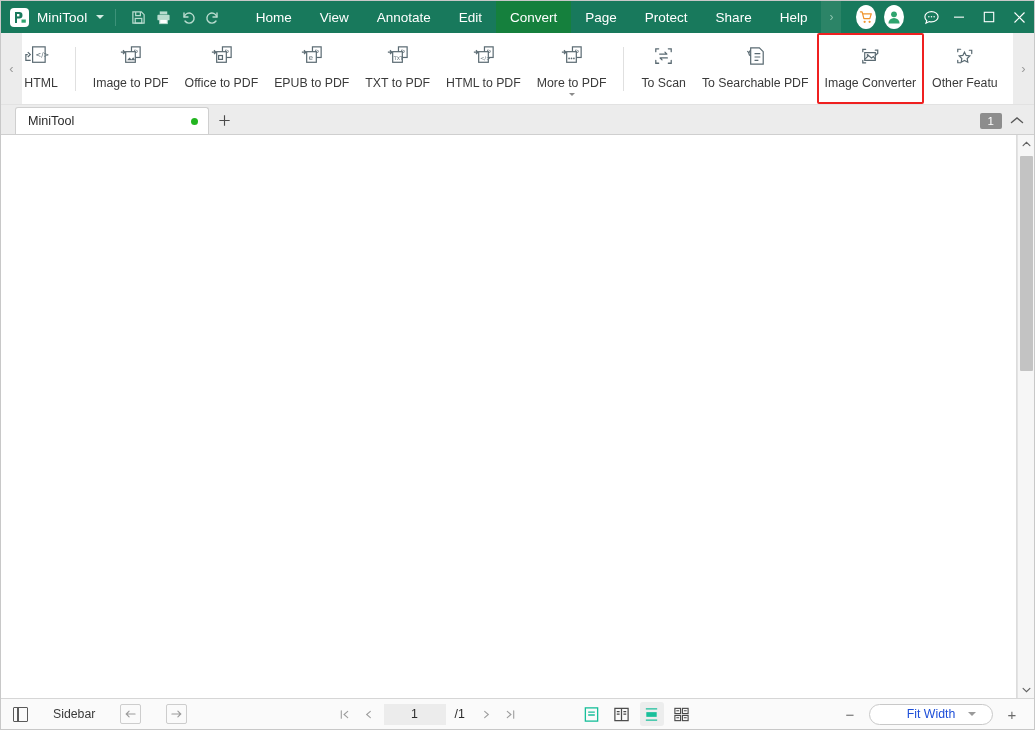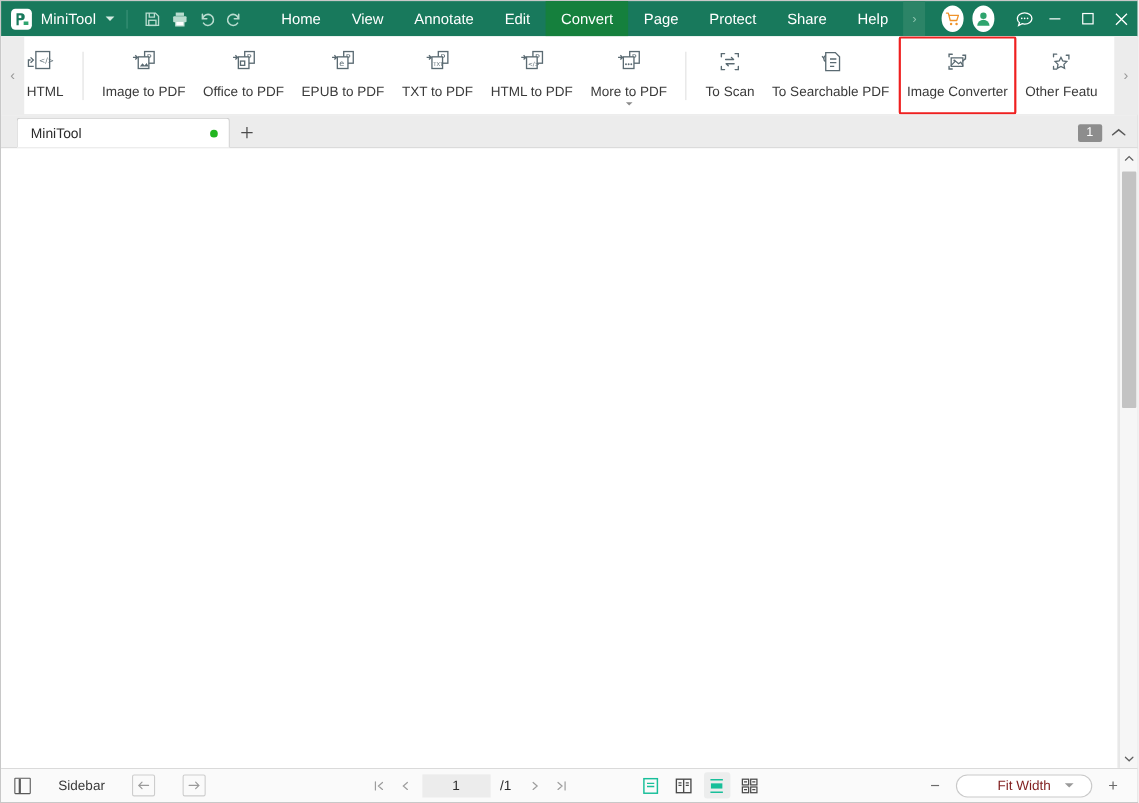--- a/index.html
+++ b/index.html
@@ -243,7 +243,7 @@
   .zoom-pill {
     width: 124px; height: 21px; border: 1px solid #c9c9c9;
     border-radius: 11px; display:flex; align-items:center;
-    justify-content:center; font-size: 12.3px; color:#7f1d1d;
+    justify-content:center; font-size: 12.3px; color:#1d4ed8;
     position: relative; background:#ffffff;
   }
   .zoom-pill .pill-caret {

